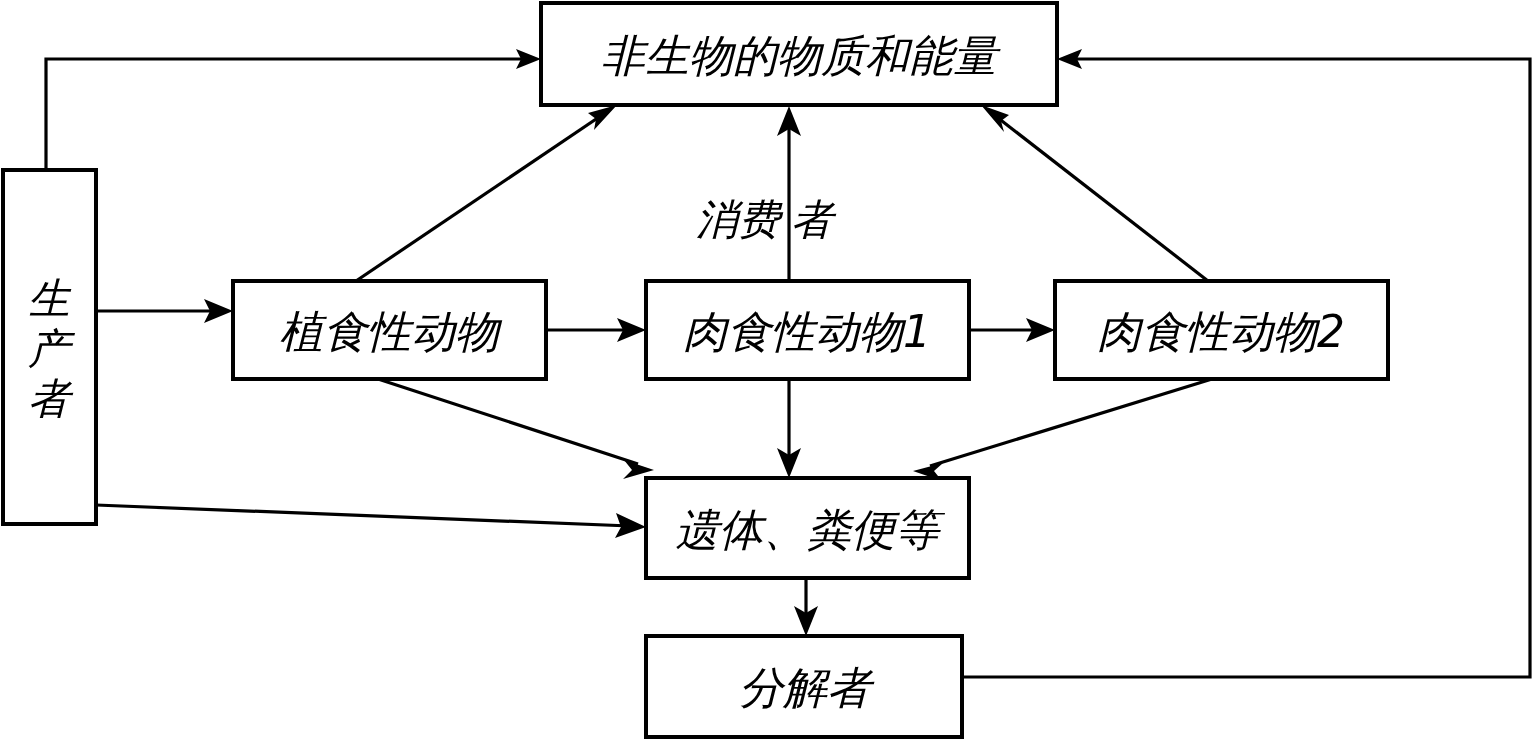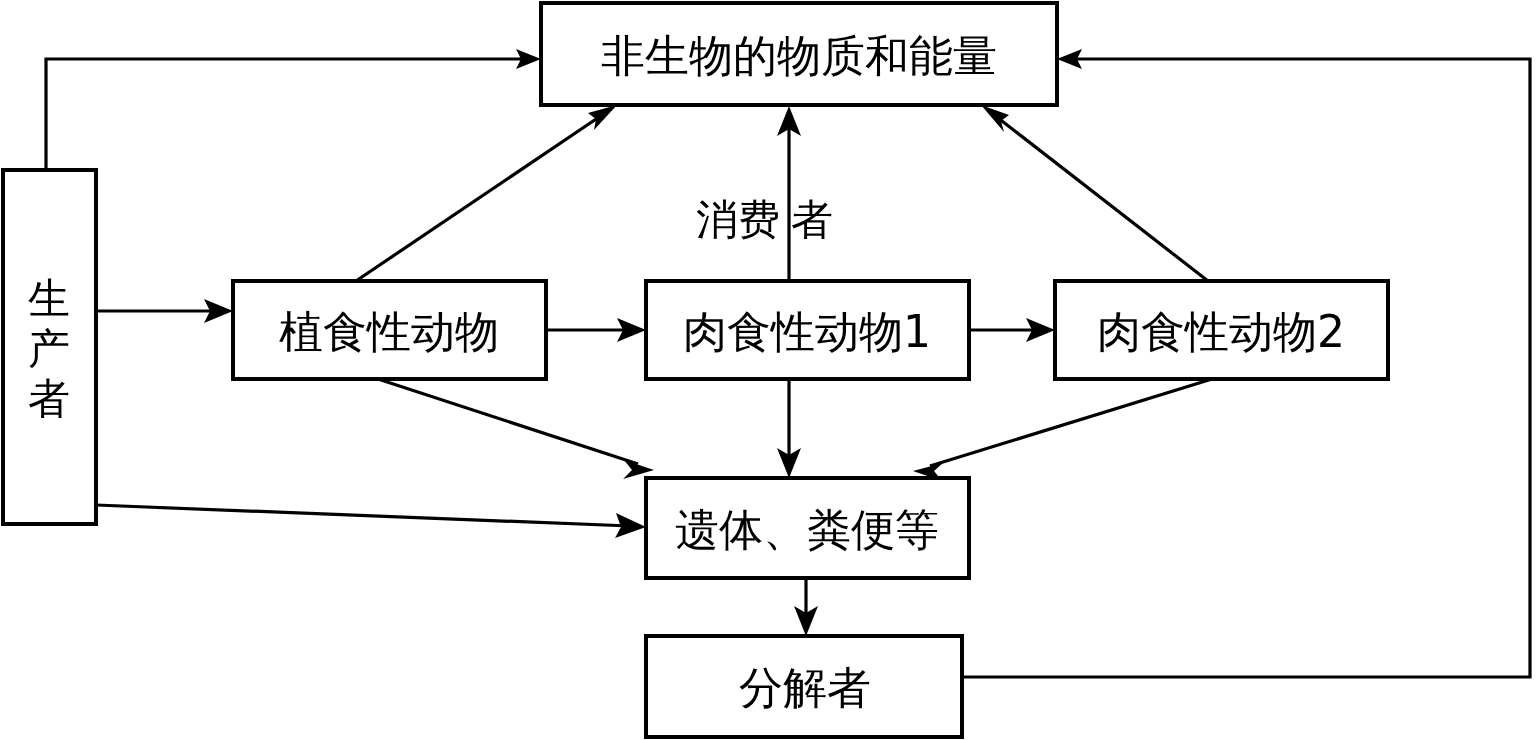--- a/index.html
+++ b/index.html
@@ -18,6 +18,7 @@
     width: 1536px;
     height: 740px;
     background: #ffffff;
+    font-style: italic;
   }
   svg.canvas {
     position: absolute;

